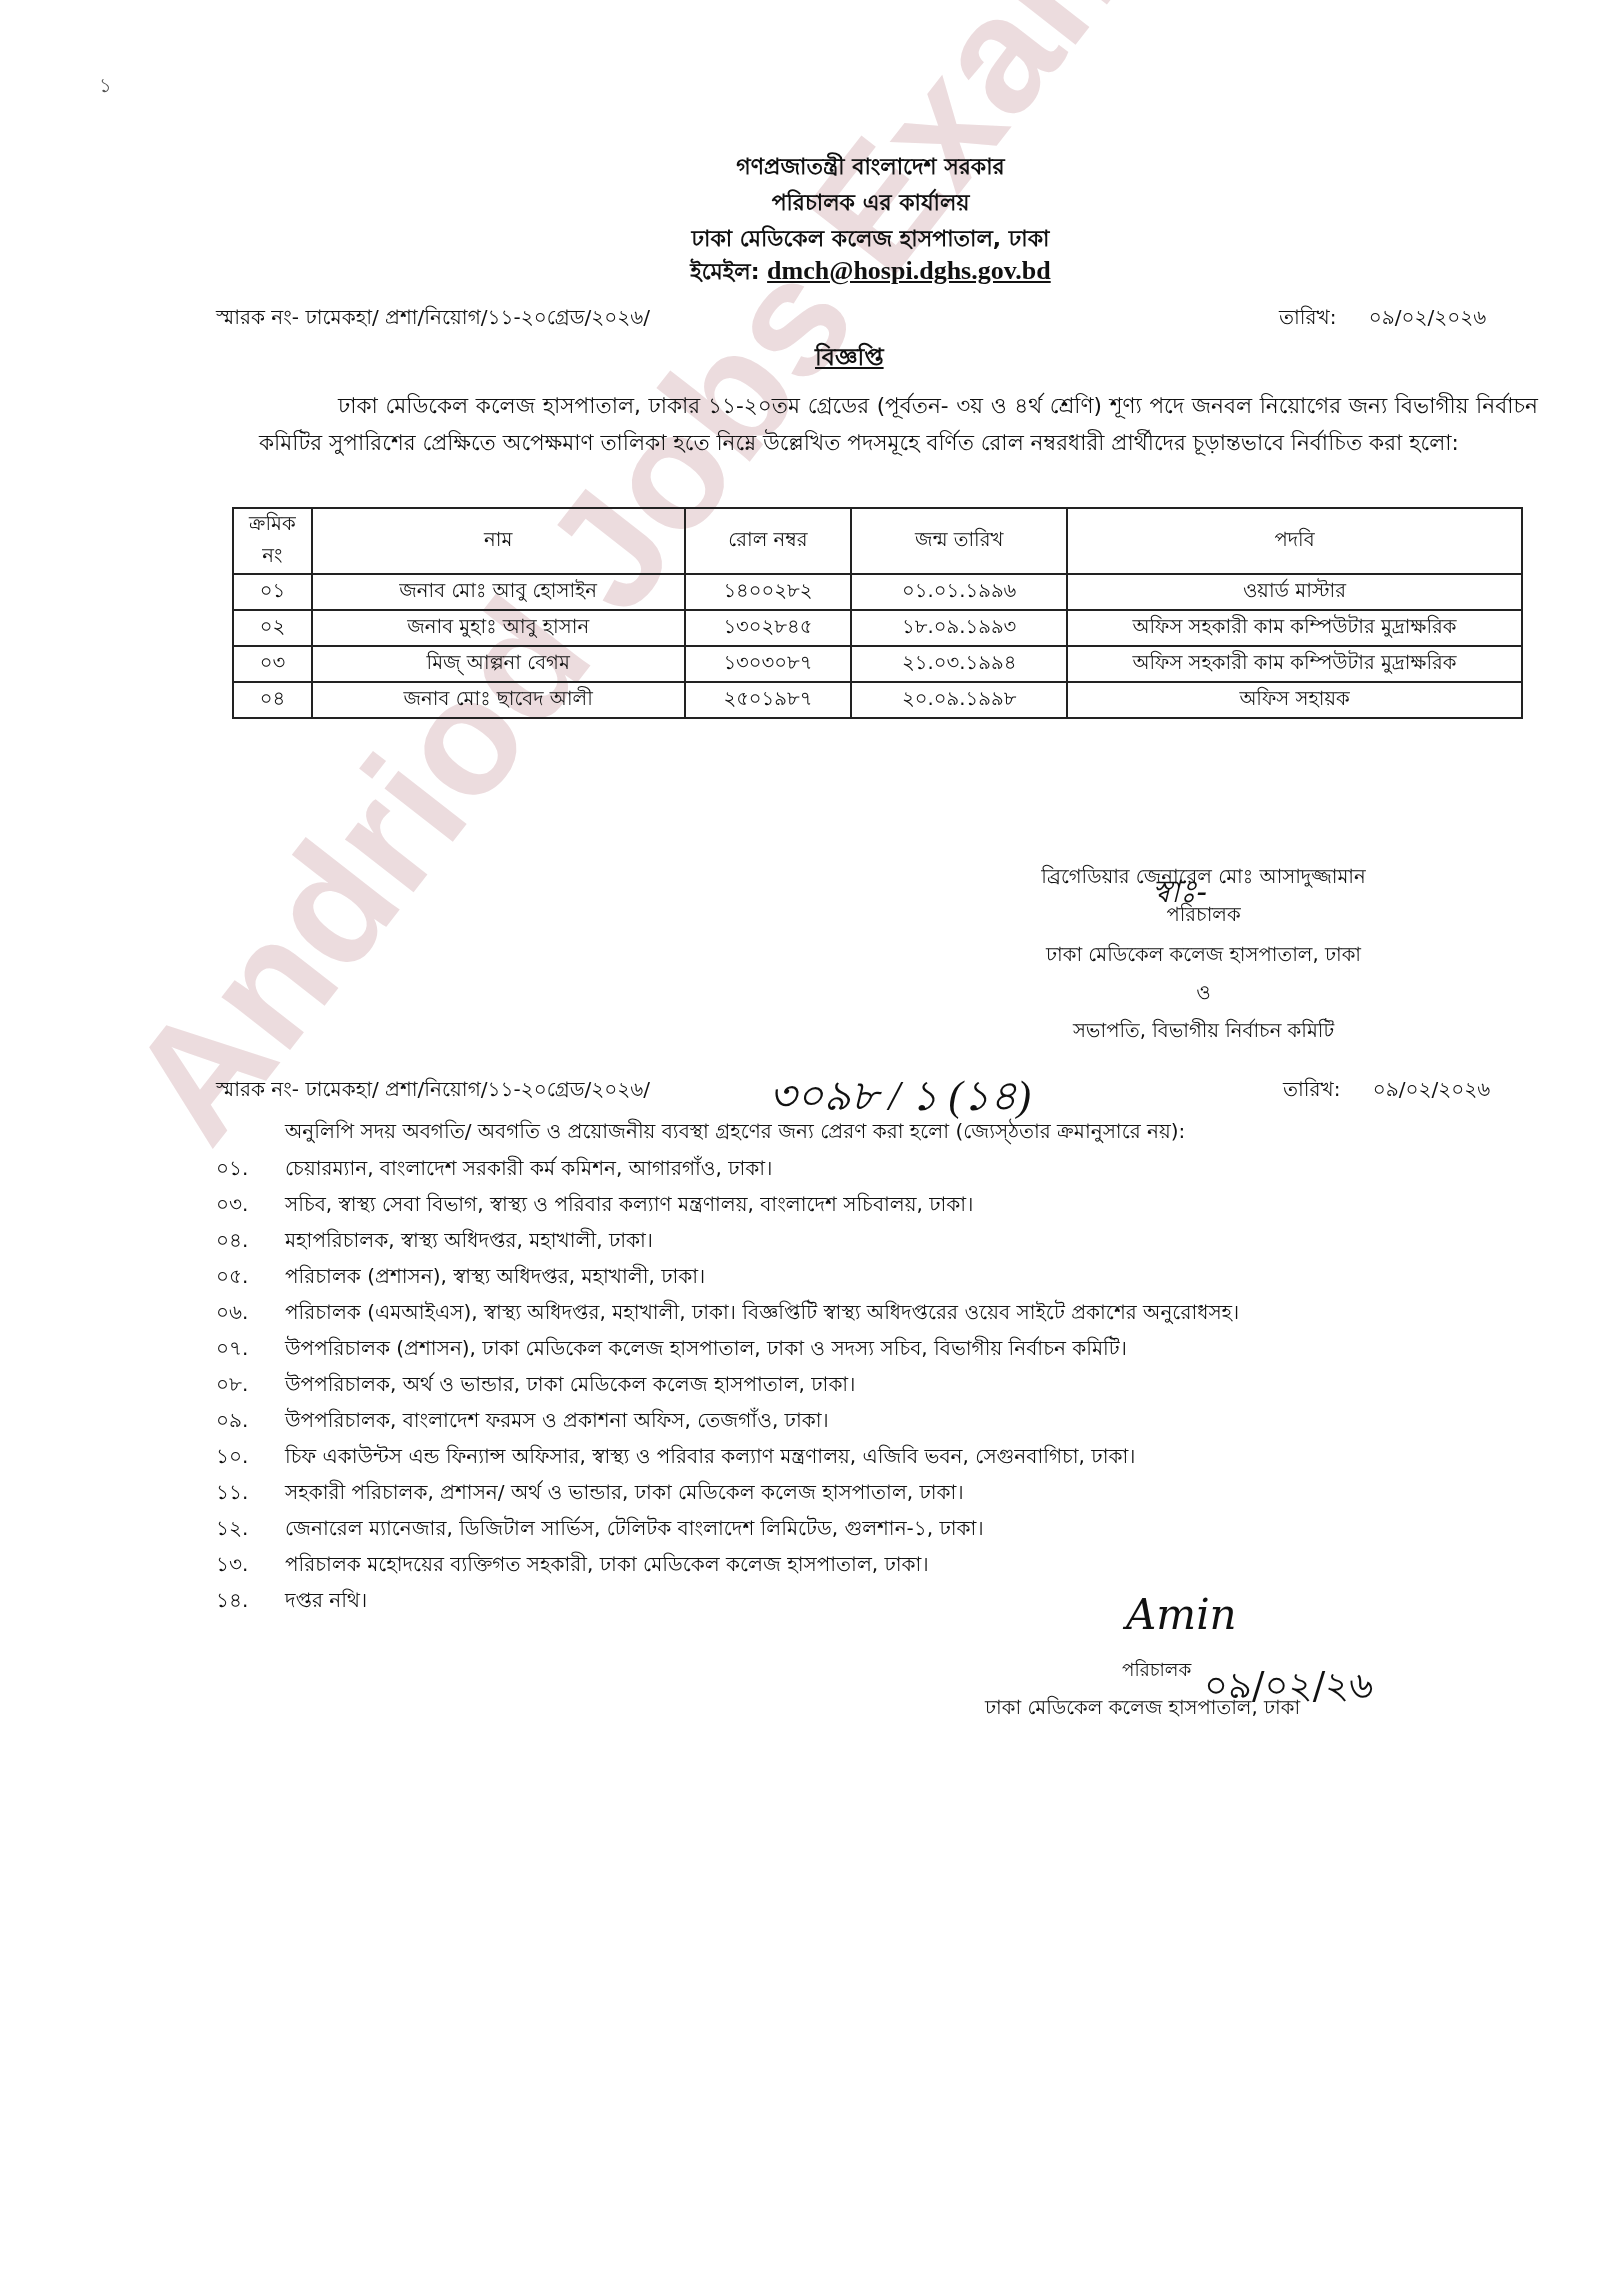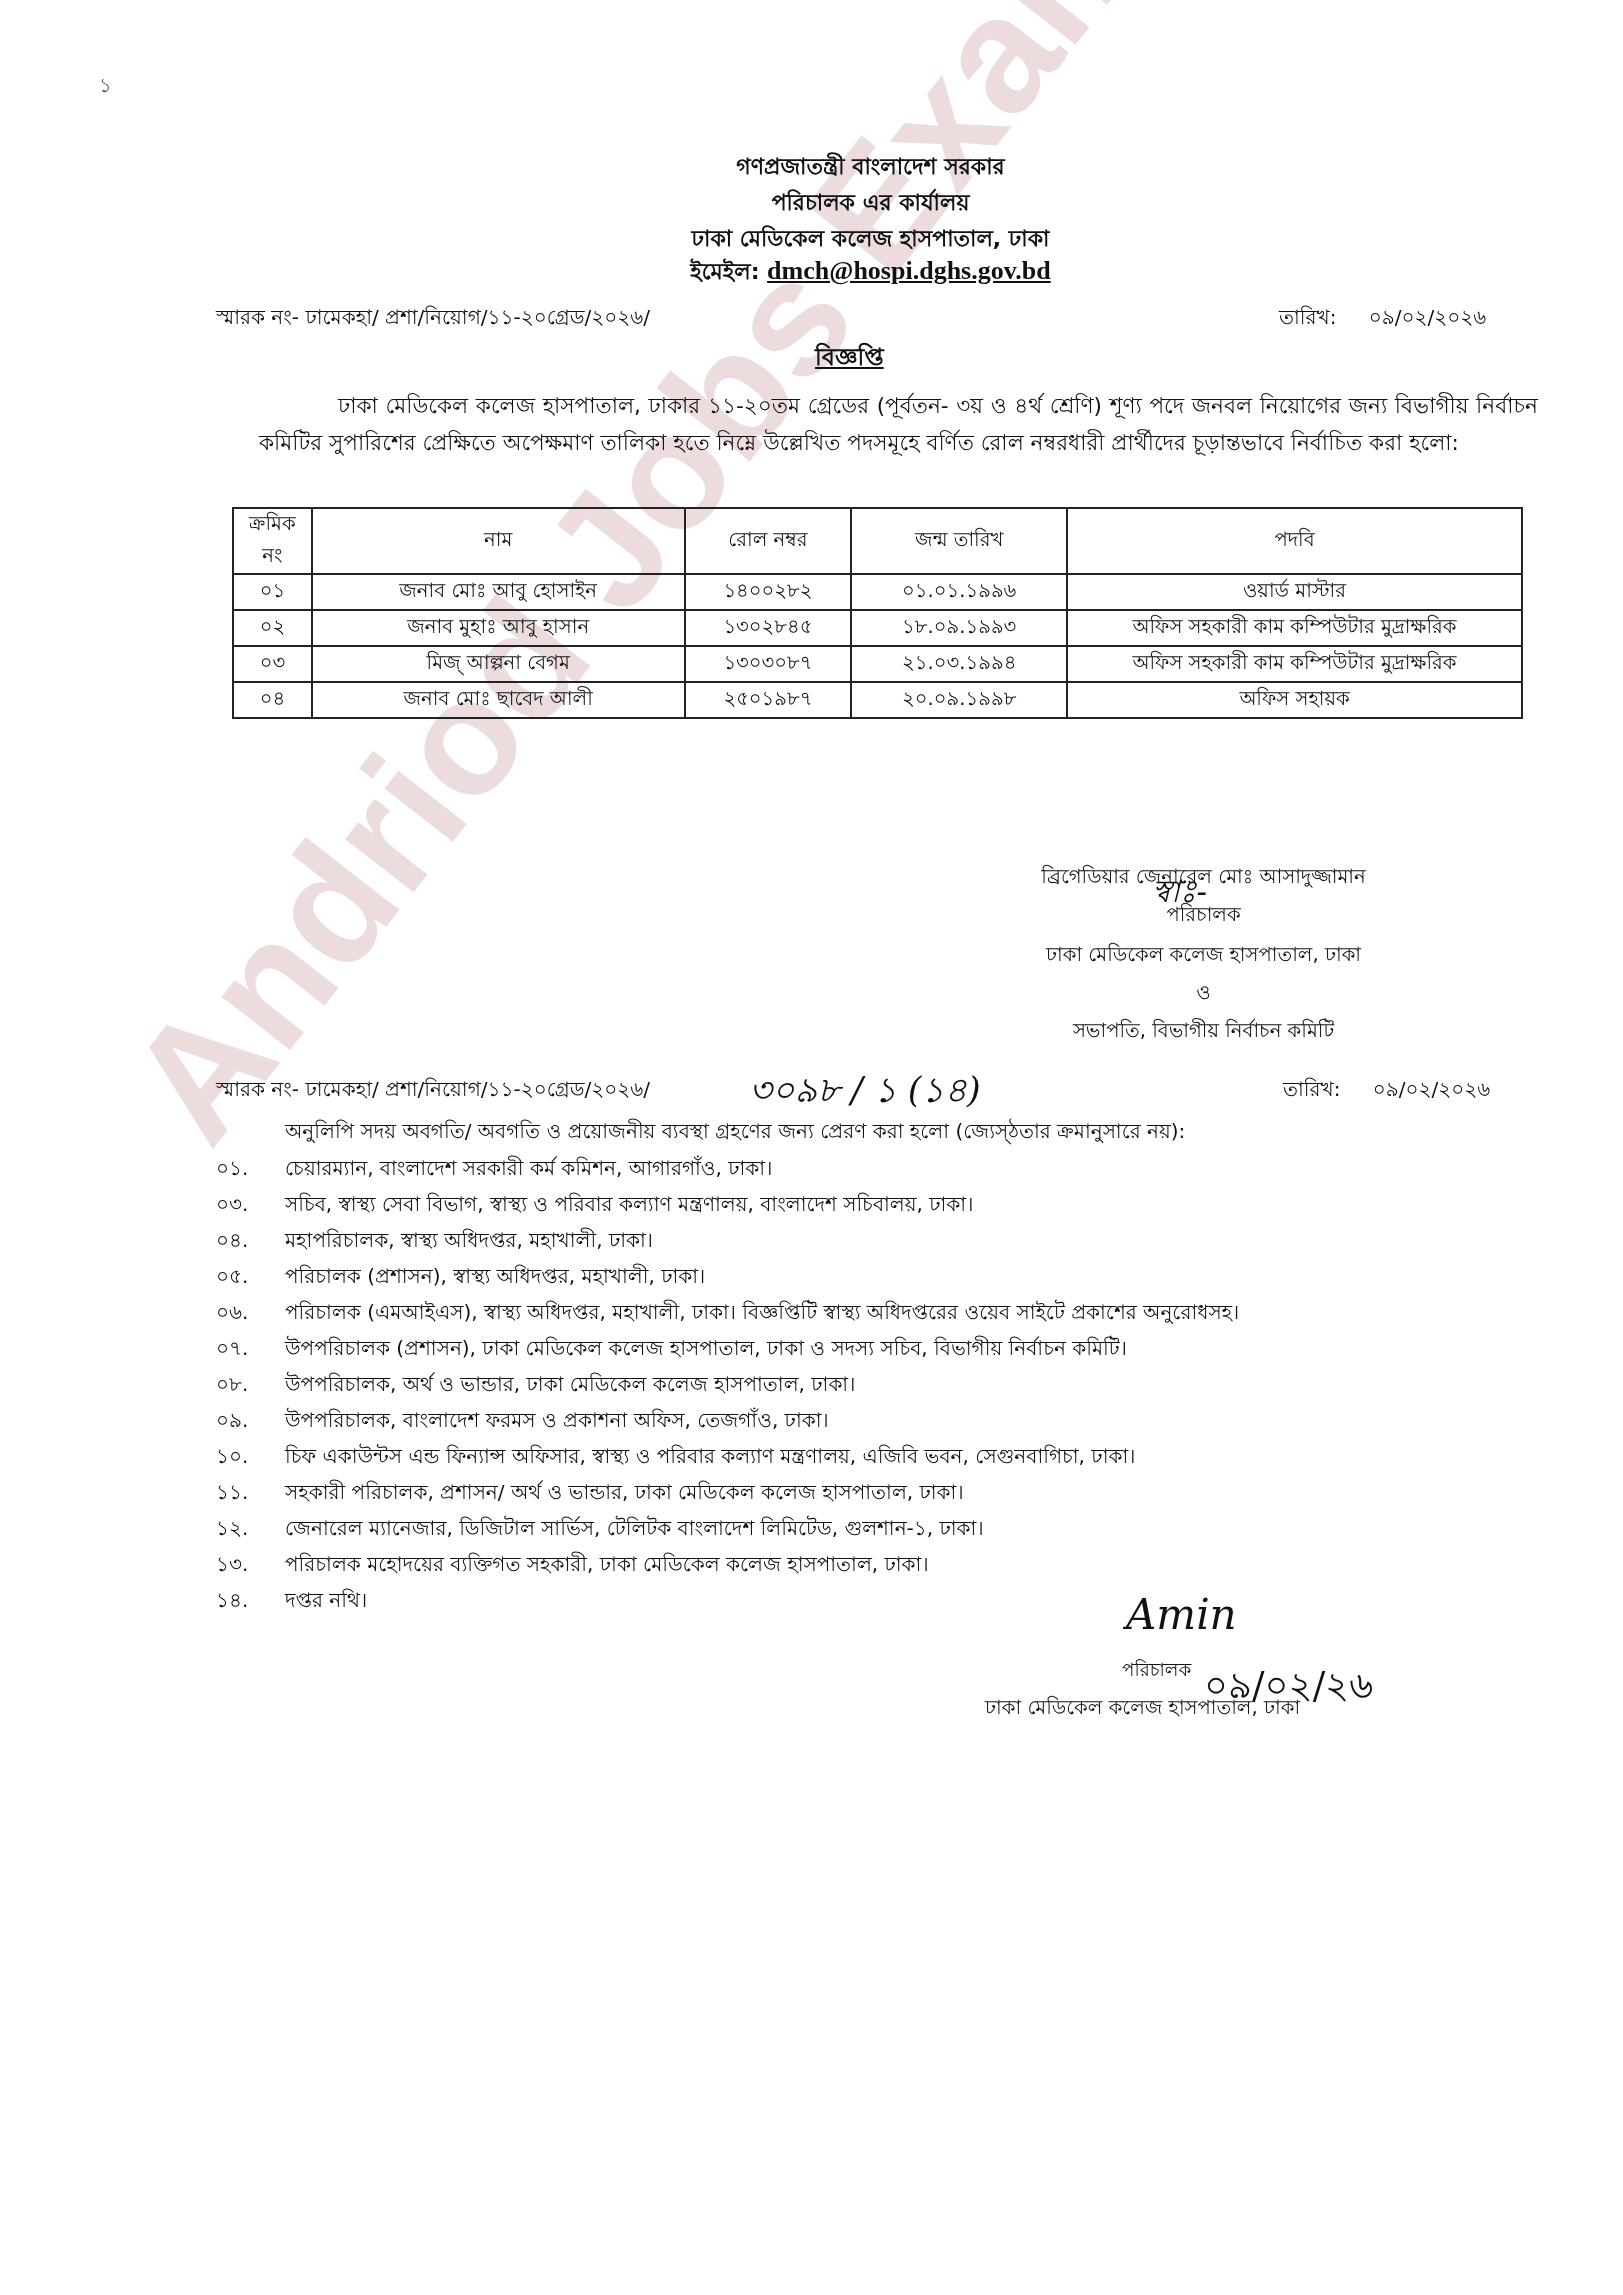--- a/index.html
+++ b/index.html
@@ -113,7 +113,7 @@
   <div class="sig-block" style="top:1016px;">সভাপতি, বিভাগীয় নির্বাচন কমিটি</div>
 
   <div class="abs memo" style="left:216px; top:1074px;">স্মারক নং- ঢামেকহা/ প্রশা/নিয়োগ/১১-২০গ্রেড/২০২৬/</div>
-  <div class="abs sig-scribble" style="left:749px; top:1063px; font-size:35px;">৩০৯৮ / ১ (১৪)</div>
+  <div class="abs sig-scribble" style="left:769px; top:1063px; font-size:42px;font-family:Liberation Serif, serif;">৩০৯৮ / ১ (১৪)</div>
   <div class="abs memo" style="left:1283px; top:1074px;">
     <span>তারিখ:</span>
     <span style="display:inline-block;width:19.6px;"></span>

